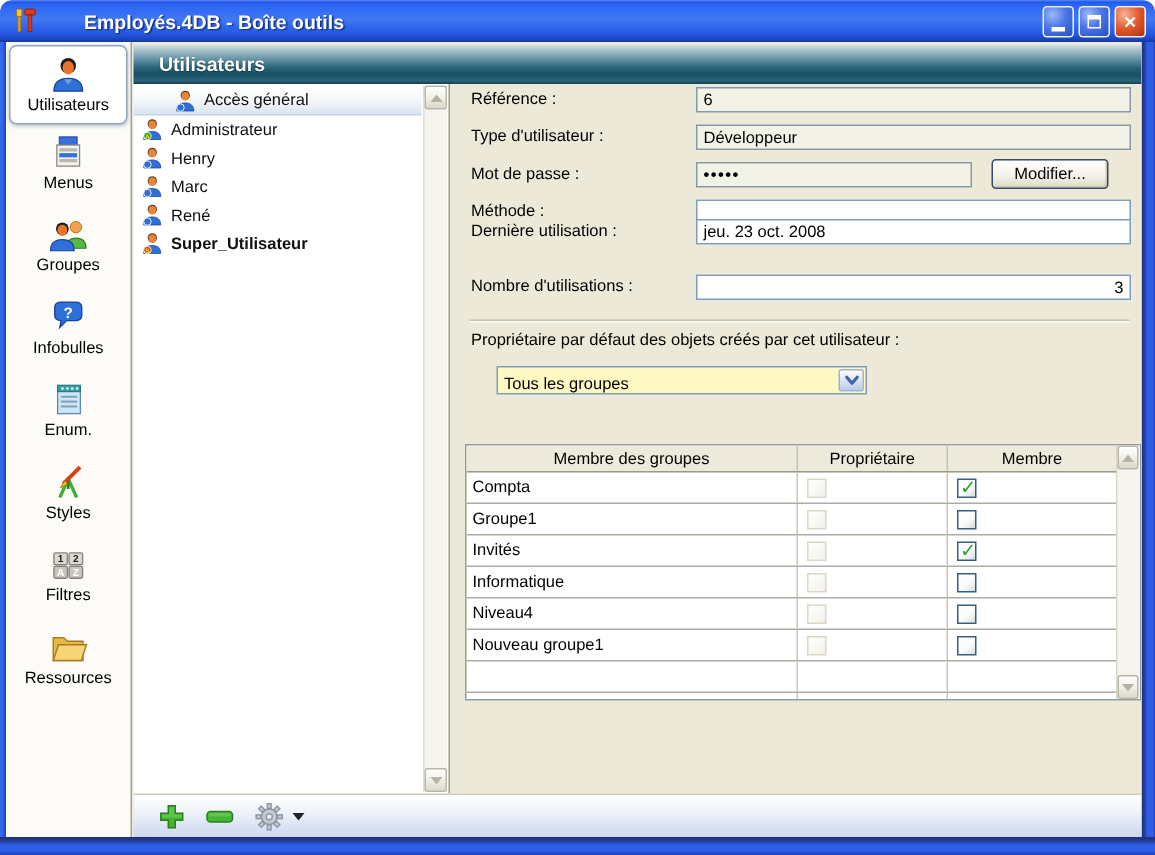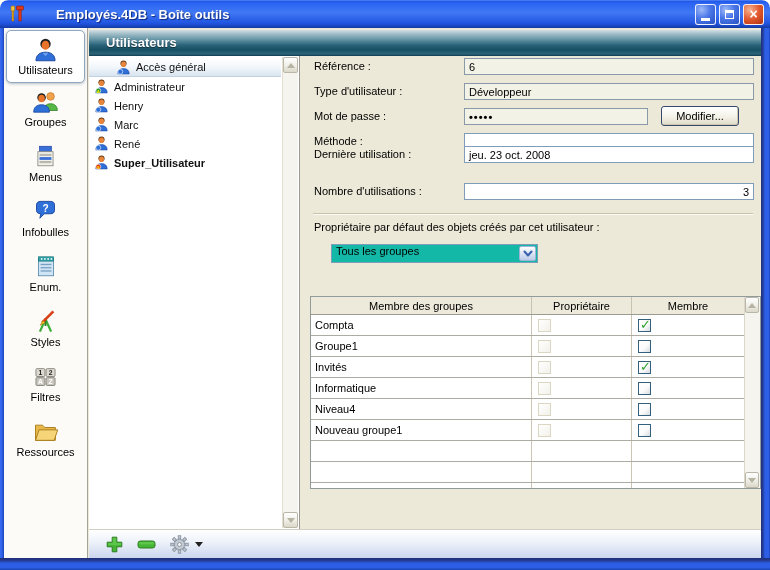--- a/index.html
+++ b/index.html
@@ -149,6 +149,19 @@
 
       <div class="side-item">
         <span class="ic">
+          <svg width="26" height="26" viewBox="0 0 24 24">
+            <rect x="6" y="3" width="11" height="5" fill="#3a6fd8" stroke="#1c3f9c" stroke-width="0.6"></rect>
+            <rect x="4.5" y="8" width="14" height="13" fill="#f2f1ea" stroke="#8a8a82" stroke-width="0.8"></rect>
+            <rect x="6" y="10" width="11" height="2" fill="#b8b8b0"></rect>
+            <rect x="6" y="13" width="11" height="2.6" fill="#3a6fd8"></rect>
+            <rect x="6" y="16.6" width="11" height="2" fill="#b8b8b0"></rect>
+          </svg>
+        </span>
+        <span class="lbl">Menus</span>
+      </div>
+
+      <div class="side-item">
+        <span class="ic">
           <svg width="27" height="27" viewBox="0 0 24 24">
             <circle cx="16.5" cy="7.5" r="3.4" fill="#f2a14c" stroke="#b06a18" stroke-width="0.5"></circle>
             <path d="M10.5 20 c0-4.2 2.6-6 6-6 s6 1.8 6 6z" fill="#57b847" stroke="#2e7d22" stroke-width="0.7"></path>
@@ -158,19 +171,6 @@
           </svg>
         </span>
         <span class="lbl">Groupes</span>
-      </div>
-
-      <div class="side-item">
-        <span class="ic">
-          <svg width="26" height="26" viewBox="0 0 24 24">
-            <rect x="6" y="3" width="11" height="5" fill="#3a6fd8" stroke="#1c3f9c" stroke-width="0.6"></rect>
-            <rect x="4.5" y="8" width="14" height="13" fill="#f2f1ea" stroke="#8a8a82" stroke-width="0.8"></rect>
-            <rect x="6" y="10" width="11" height="2" fill="#b8b8b0"></rect>
-            <rect x="6" y="13" width="11" height="2.6" fill="#3a6fd8"></rect>
-            <rect x="6" y="16.6" width="11" height="2" fill="#b8b8b0"></rect>
-          </svg>
-        </span>
-        <span class="lbl">Menus</span>
       </div>
 
 

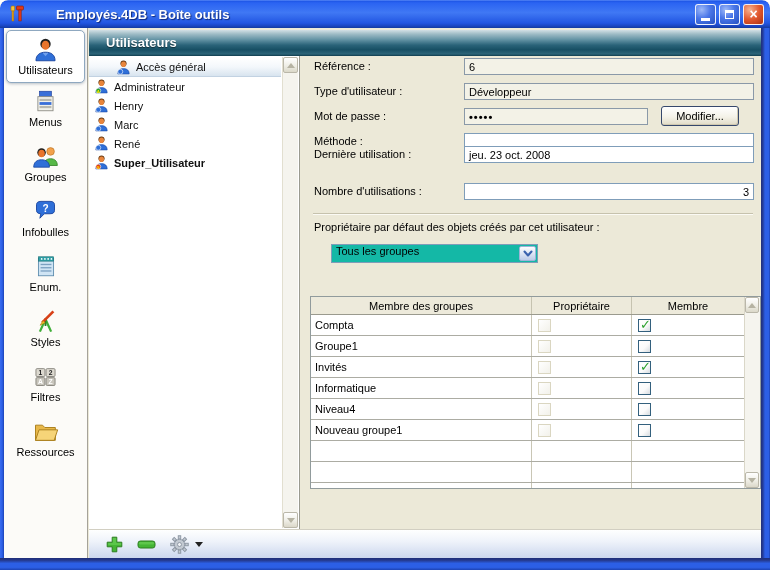--- a/index.html
+++ b/index.html
@@ -71,8 +71,8 @@
     display:flex;align-items:center;justify-content:center;font-size:11px;cursor:default;}
   .divider{position:absolute;left:12px;right:8px;top:157px;border-top:1px solid #c6c2ad;border-bottom:1px solid #fbfaf4;}
   .owner-label{position:absolute;left:13px;top:165px;white-space:nowrap;}
-  .combo{position:absolute;left:30px;top:188px;width:207px;height:19px;box-sizing:border-box;border:1px solid #7f9db9;background:#14b8a6;
-    display:flex;align-items:flex-start;}
+  .combo{position:absolute;left:30px;top:188px;width:247px;height:19px;box-sizing:border-box;border:1px solid #7f9db9;background:#fef9c3;
+    display:flex;align-items:flex-end;}
   .combo .val{flex:1;padding-left:4px;white-space:nowrap;}
   .combo .cbtn{width:17px;height:15px;margin:1px;border-radius:2px;box-sizing:border-box;border:1px solid #9db4d8;
     background:linear-gradient(180deg,#fefefe 0%,#dde5f4 50%,#bccbe8 100%);display:flex;align-items:center;justify-content:center;}

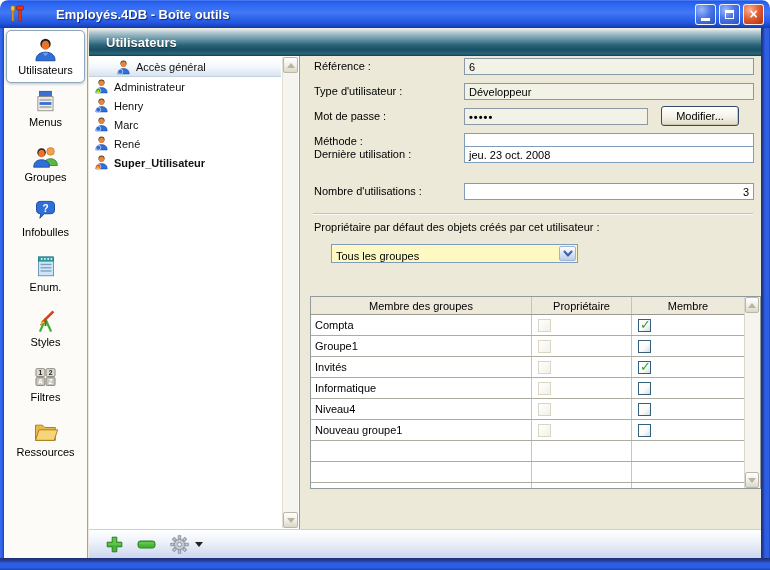--- a/index.html
+++ b/index.html
@@ -78,7 +78,7 @@
     background:linear-gradient(180deg,#fefefe 0%,#dde5f4 50%,#bccbe8 100%);display:flex;align-items:center;justify-content:center;}
 
   
-  .gtable{position:absolute;left:9px;top:240px;width:451px;height:193px;box-sizing:border-box;border:1px solid #919b9c;background:#fff;
+  .gtable{position:absolute;left:9px;top:240px;width:451px;height:171px;box-sizing:border-box;border:1px solid #919b9c;background:#fff;
     display:flex;overflow:hidden;}
   .gcols{flex:1;display:flex;flex-direction:column;overflow:hidden;}
   .ghead{height:17px;flex:0 0 17px;display:flex;background:#edeadb;border-bottom:1px solid #9a9a8e;}

